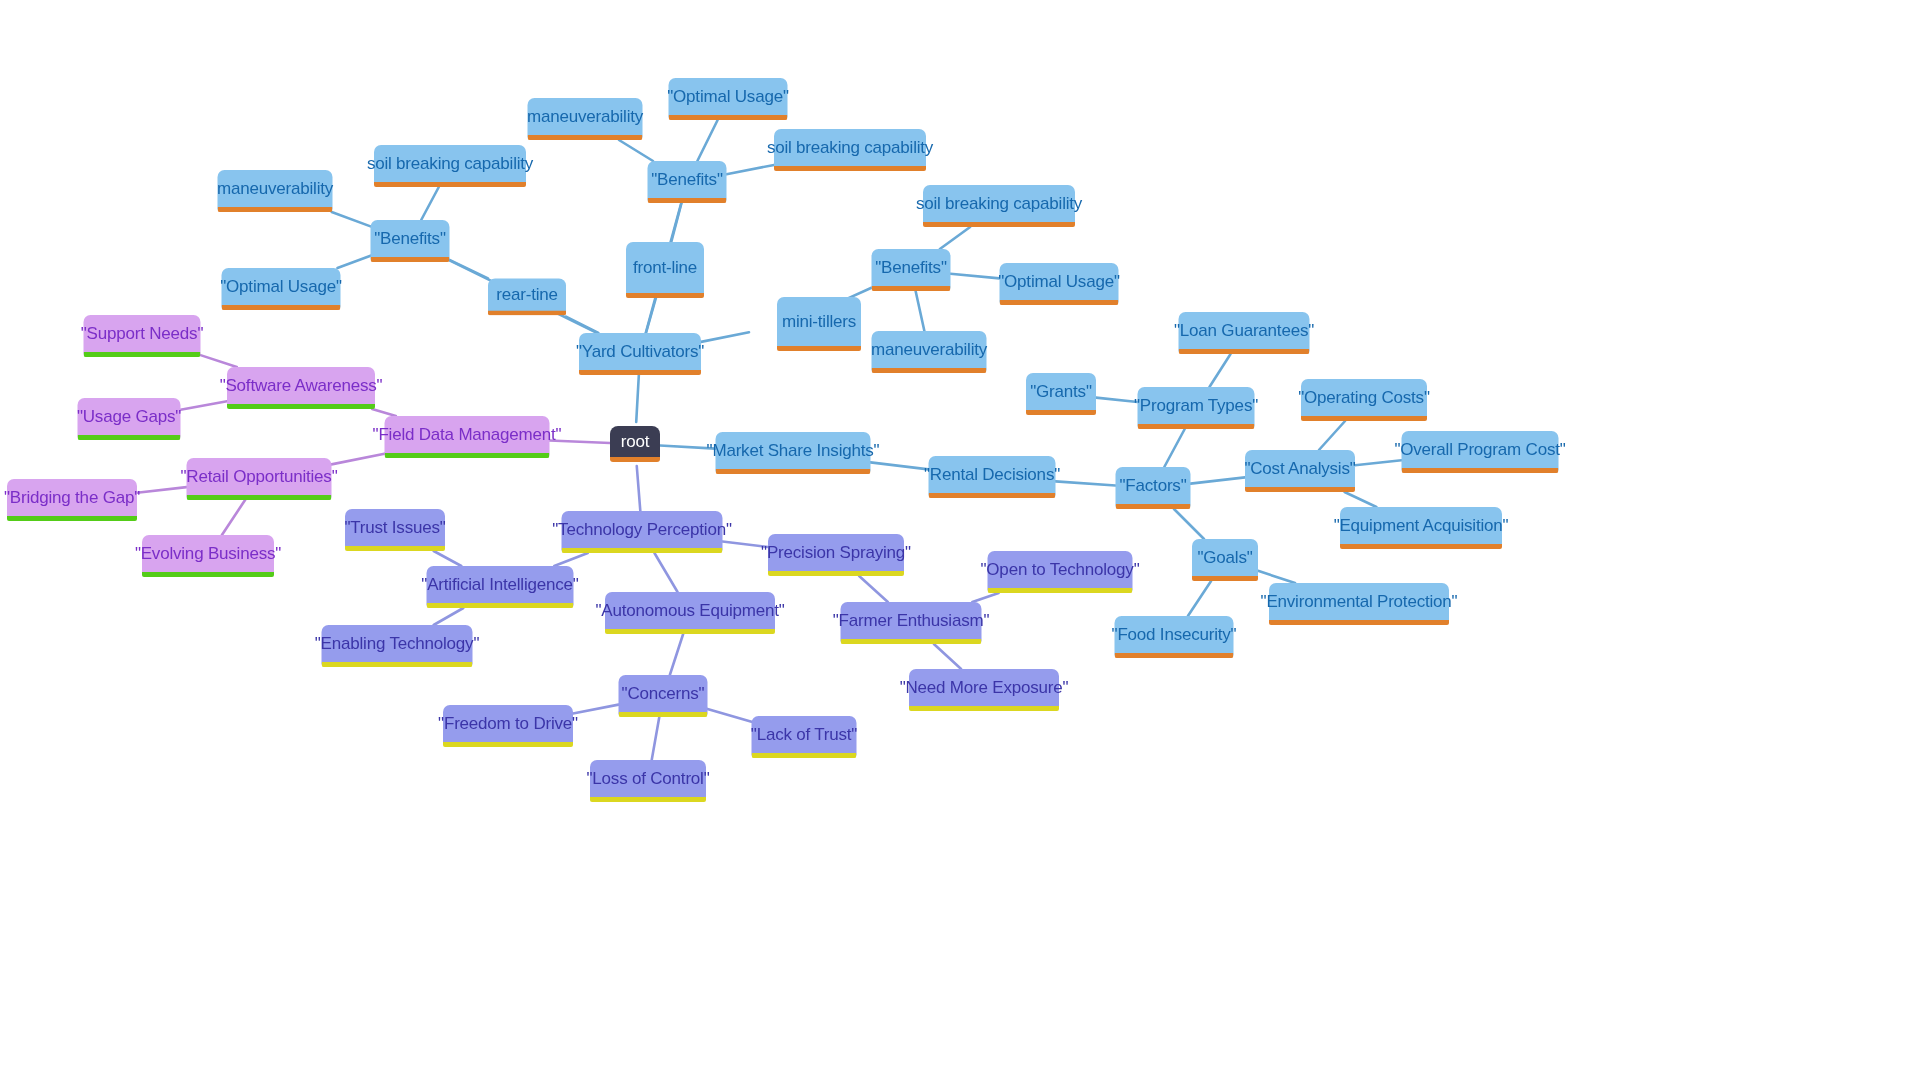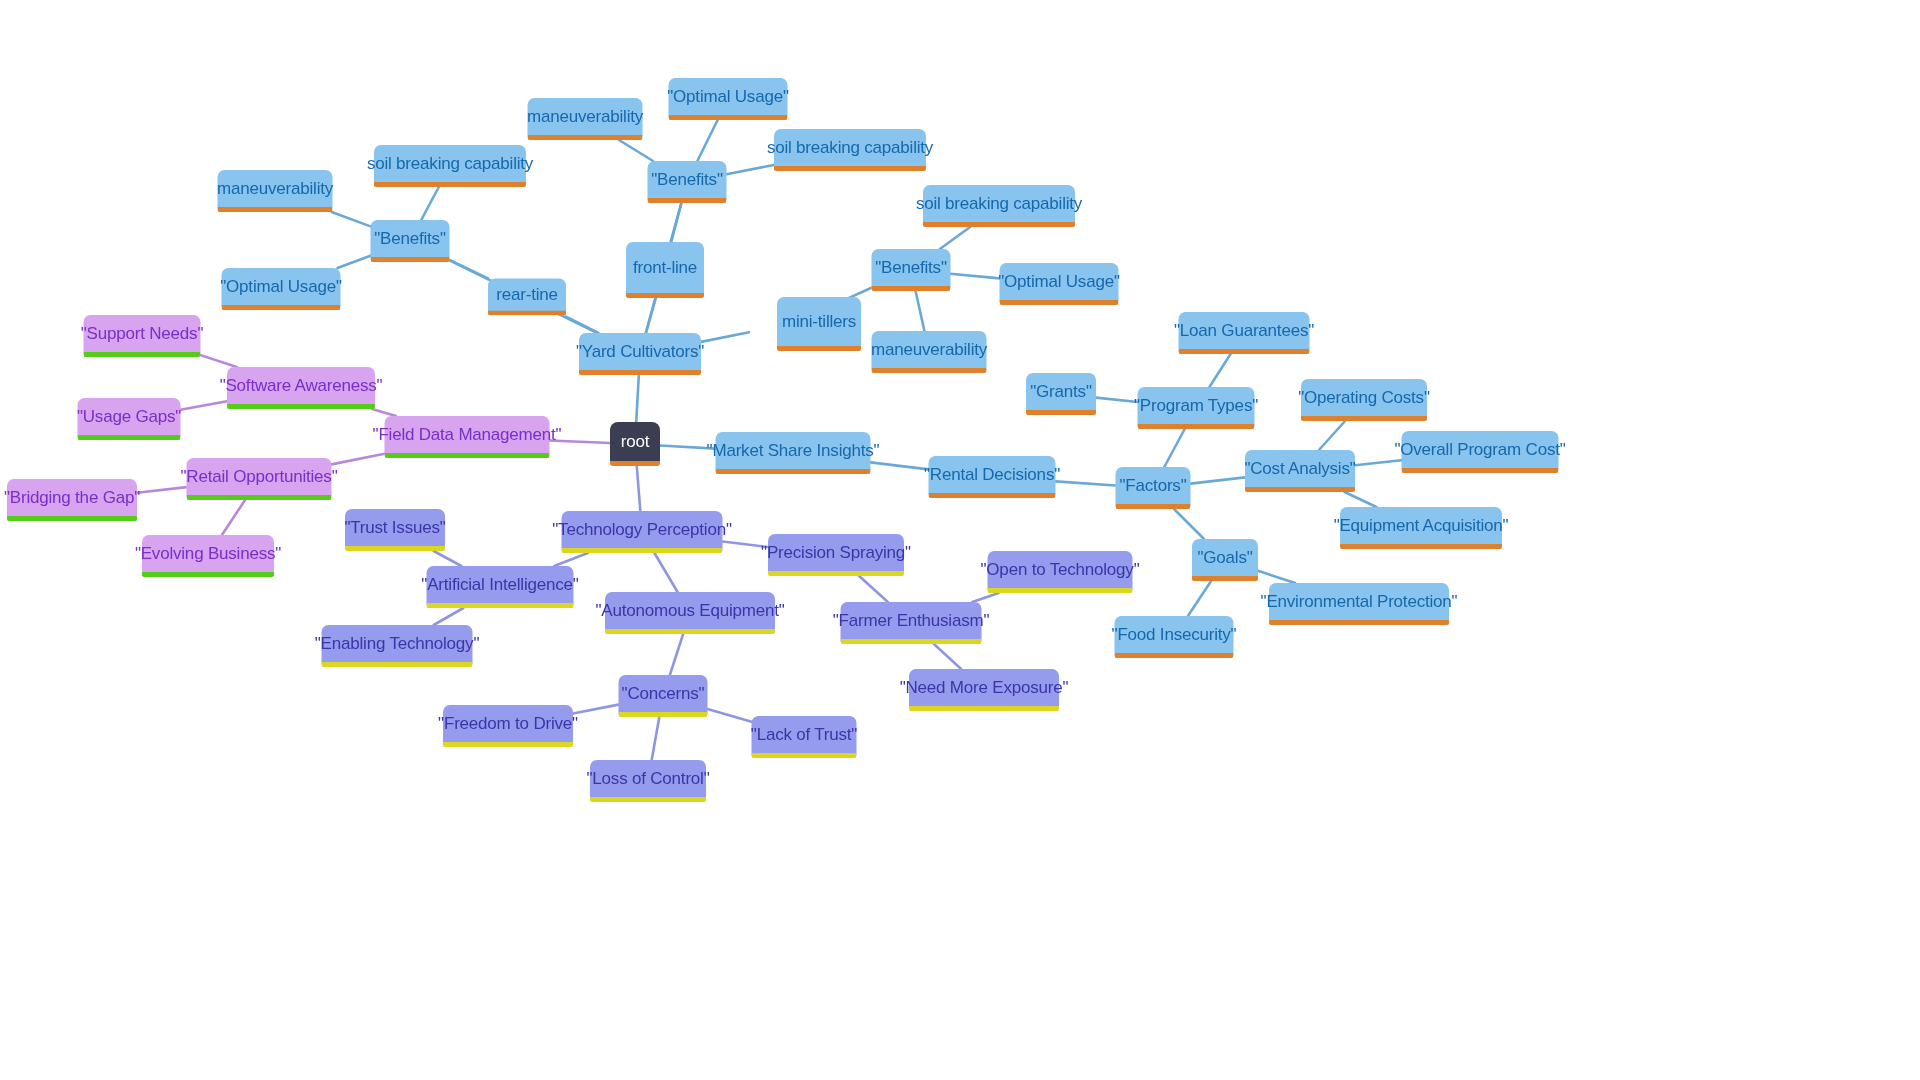--- a/index.html
+++ b/index.html
@@ -121,7 +121,7 @@
       <line x1="933.8805970149253" y1="644" x2="961.1194029850747" y2="669" stroke="#8f96e0" stroke-width="2.6" stroke-linecap="round"></line>
     </svg>
   <div id="node-layer">
-      <div class="node node-root" style="left: 635px; top: 444px; width: 50px; height: 44px;">root</div>
+      <div class="node node-root" style="left: 635px; top: 444px; width: 50px; height: 36px;">root</div>
       <div class="node node-blue" style="left: 640px; top: 354px; width: 122px; height: 42px;">"Yard Cultivators"</div>
       <div class="node node-blue" style="left: 410px; top: 241px; width: 79px; height: 42px;">"Benefits"</div>
       <div class="node node-blue" style="left: 275px; top: 191px; width: 115px; height: 42px;">maneuverability</div>

